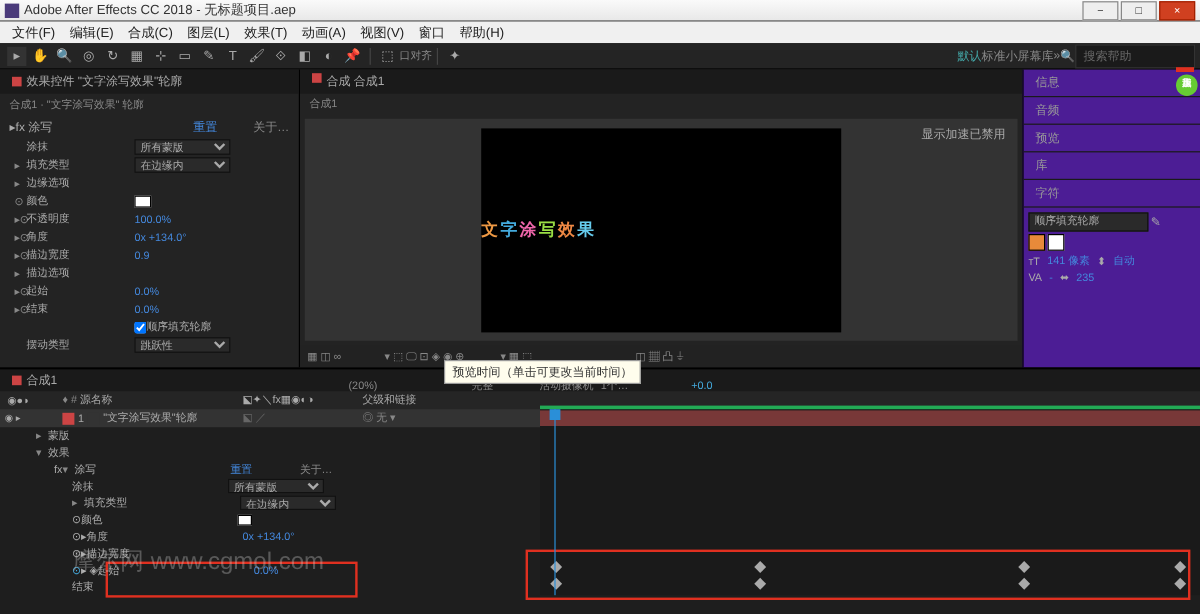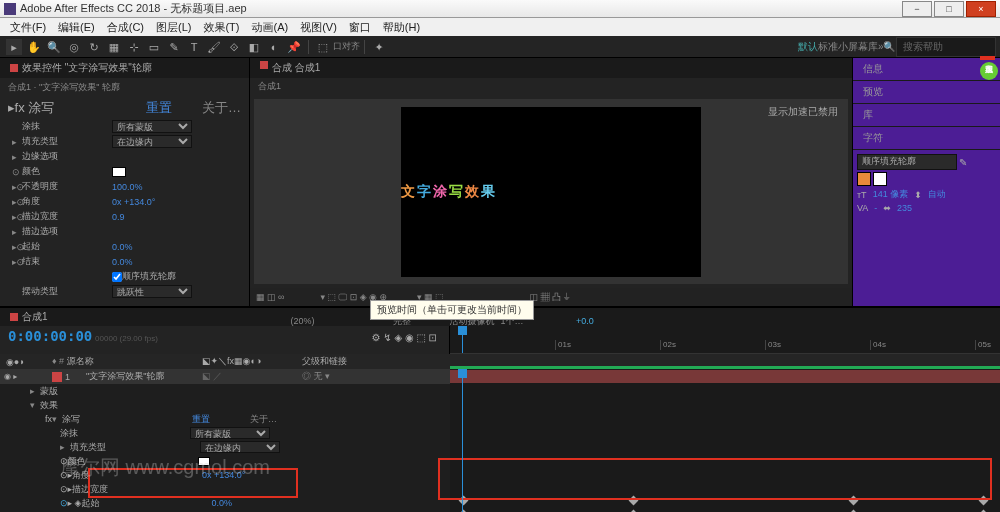--- a/index.html
+++ b/index.html
@@ -264,6 +264,7 @@
 
   <div class="right-panel">
     <div class="r-item">信息</div>
+    <div class="r-item">音频</div>
     <div class="r-item">预览</div>
     <div class="r-item">库</div>
     <div class="r-item">字符</div>

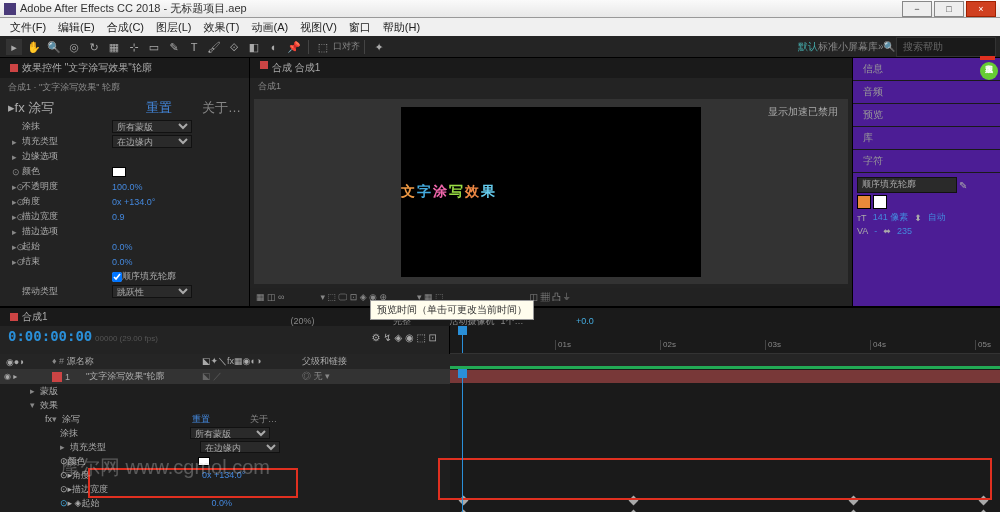--- a/index.html
+++ b/index.html
@@ -25,7 +25,7 @@
 .panel-tab { background:#1a1a1a; padding:3px 6px; font-size:10px; display:flex; align-items:center; }
 .panel-tab .dot { width:8px; height:8px; background:#c44; margin:0 4px; }
 .breadcrumb { padding:3px 8px; font-size:9px; color:#888; }
-.fx-head { display:flex; padding:2px 8px; font-size:13px; }
+.fx-head { display:flex; padding:2px 8px; font-size:10px; }
 .fx-head span:nth-child(2) { margin-left:auto; color:#48d; }
 .fx-head span:nth-child(3) { margin-left:30px; color:#888; }
 .prop-row { display:flex; align-items:center; padding:1px 4px 1px 12px; font-size:9px; height:15px; }

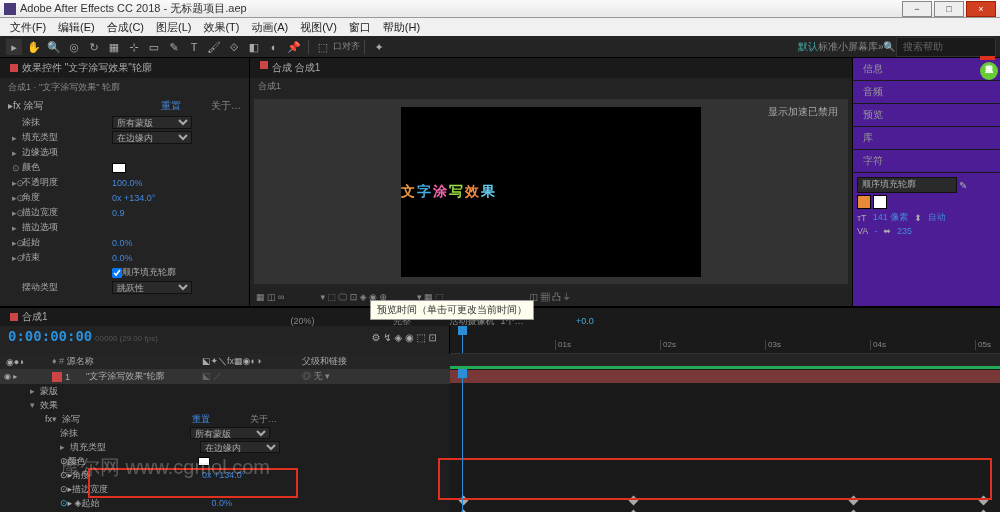--- a/index.html
+++ b/index.html
@@ -298,25 +298,6 @@
       <span class="dot"></span>
       <span>合成1</span>
     </div>
-  <div class="tl-top">
-    <div class="tl-left">
-      <div class="tl-time">
-        <span class="timecode">0:00:00:00</span>
-        <span style="color:#555;font-size:8px">00000 (29.00 fps)</span>
-        <span style="float:right;padding:4px">⚙ ↯ ◈ ◉ ⬚ ⊡</span>
-      </div>
-    </div>
-    <div class="tl-right">
-      <div class="ruler">
-        <div class="playhead" style="left:12px"></div>
-        <div class="tick" style="left:105px">01s</div>
-        <div class="tick" style="left:210px">02s</div>
-        <div class="tick" style="left:315px">03s</div>
-        <div class="tick" style="left:420px">04s</div>
-        <div class="tick" style="left:525px">05s</div>
-      </div>
-    </div>
-  </div>
   <div class="tl-cols">
     <span class="c1">◉●◗</span>
     <span class="c2"><span style="color:#888">♦ #</span> <span>源名称</span></span>

